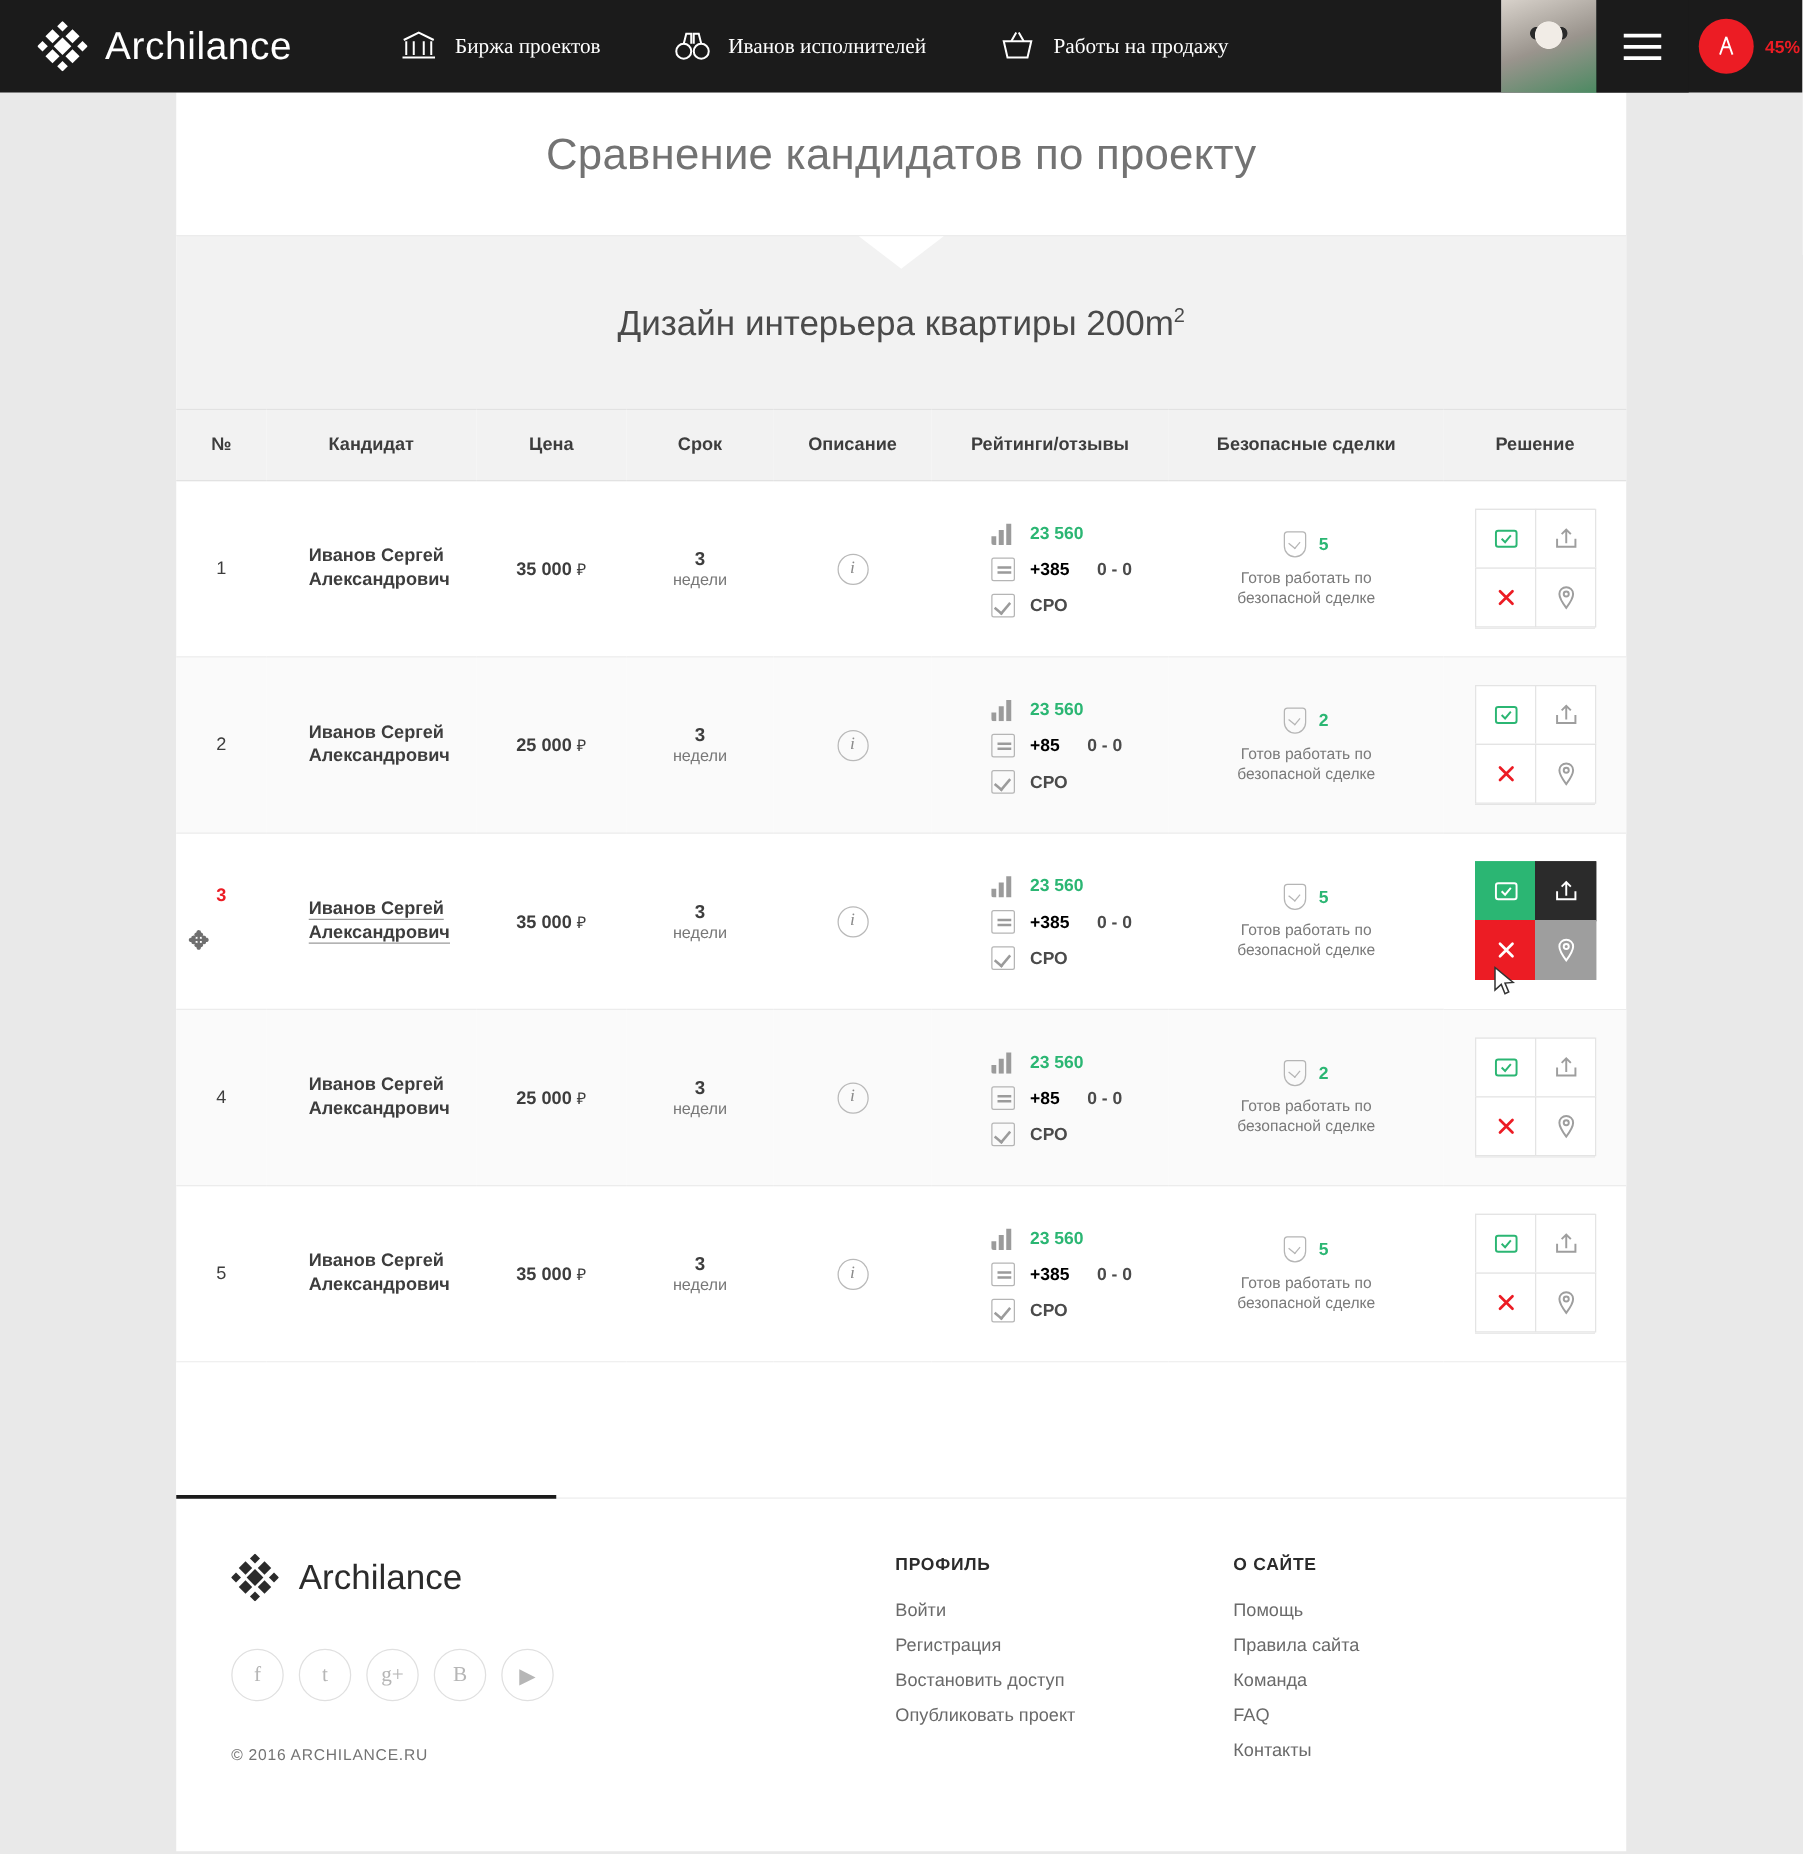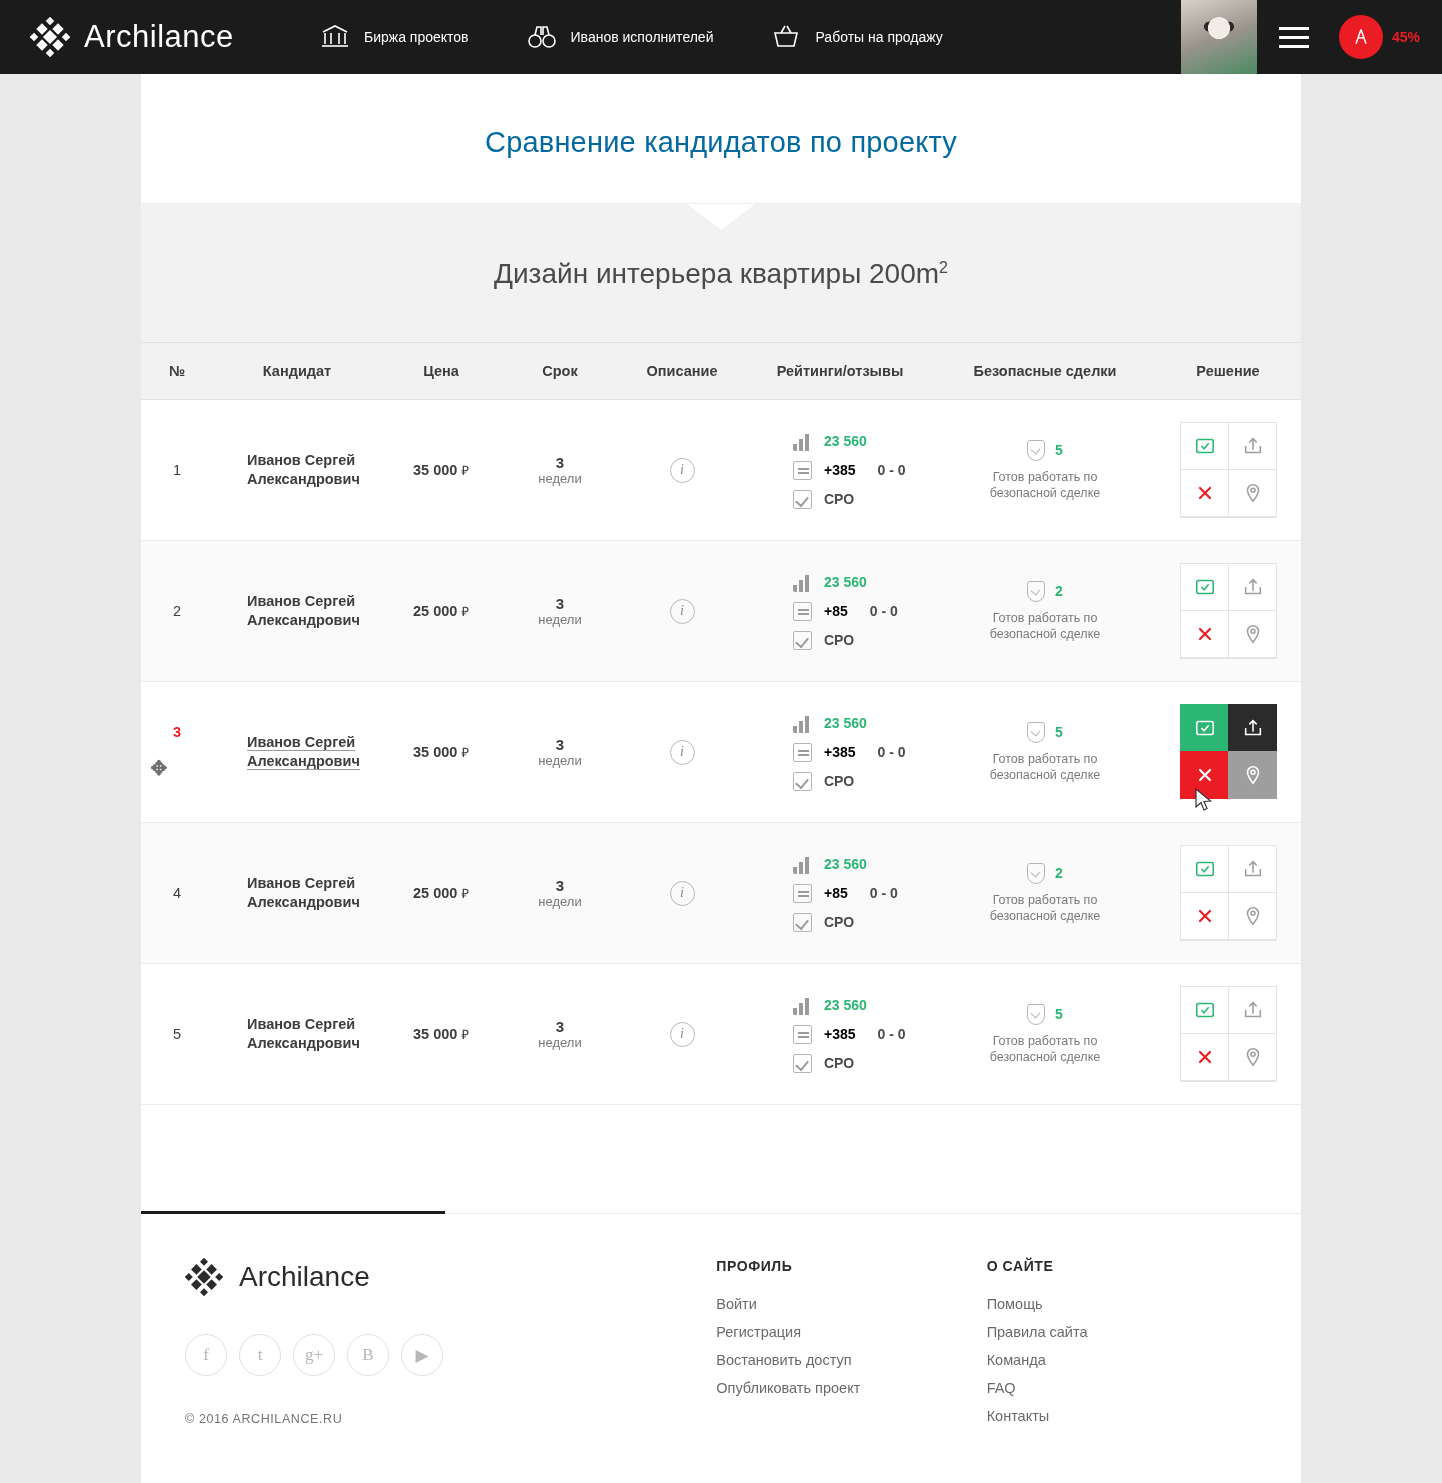--- a/index.html
+++ b/index.html
@@ -52,8 +52,9 @@
     align-items: center;
     gap: 14px;
     color: #fff;
-    font-size: 14px;
+    font-size: 17px;
     cursor: pointer;
+    font-family: Liberation Serif, serif;
   }
   .nav-icon { width: 30px; height: 28px; display: inline-block; }
   .header-right {

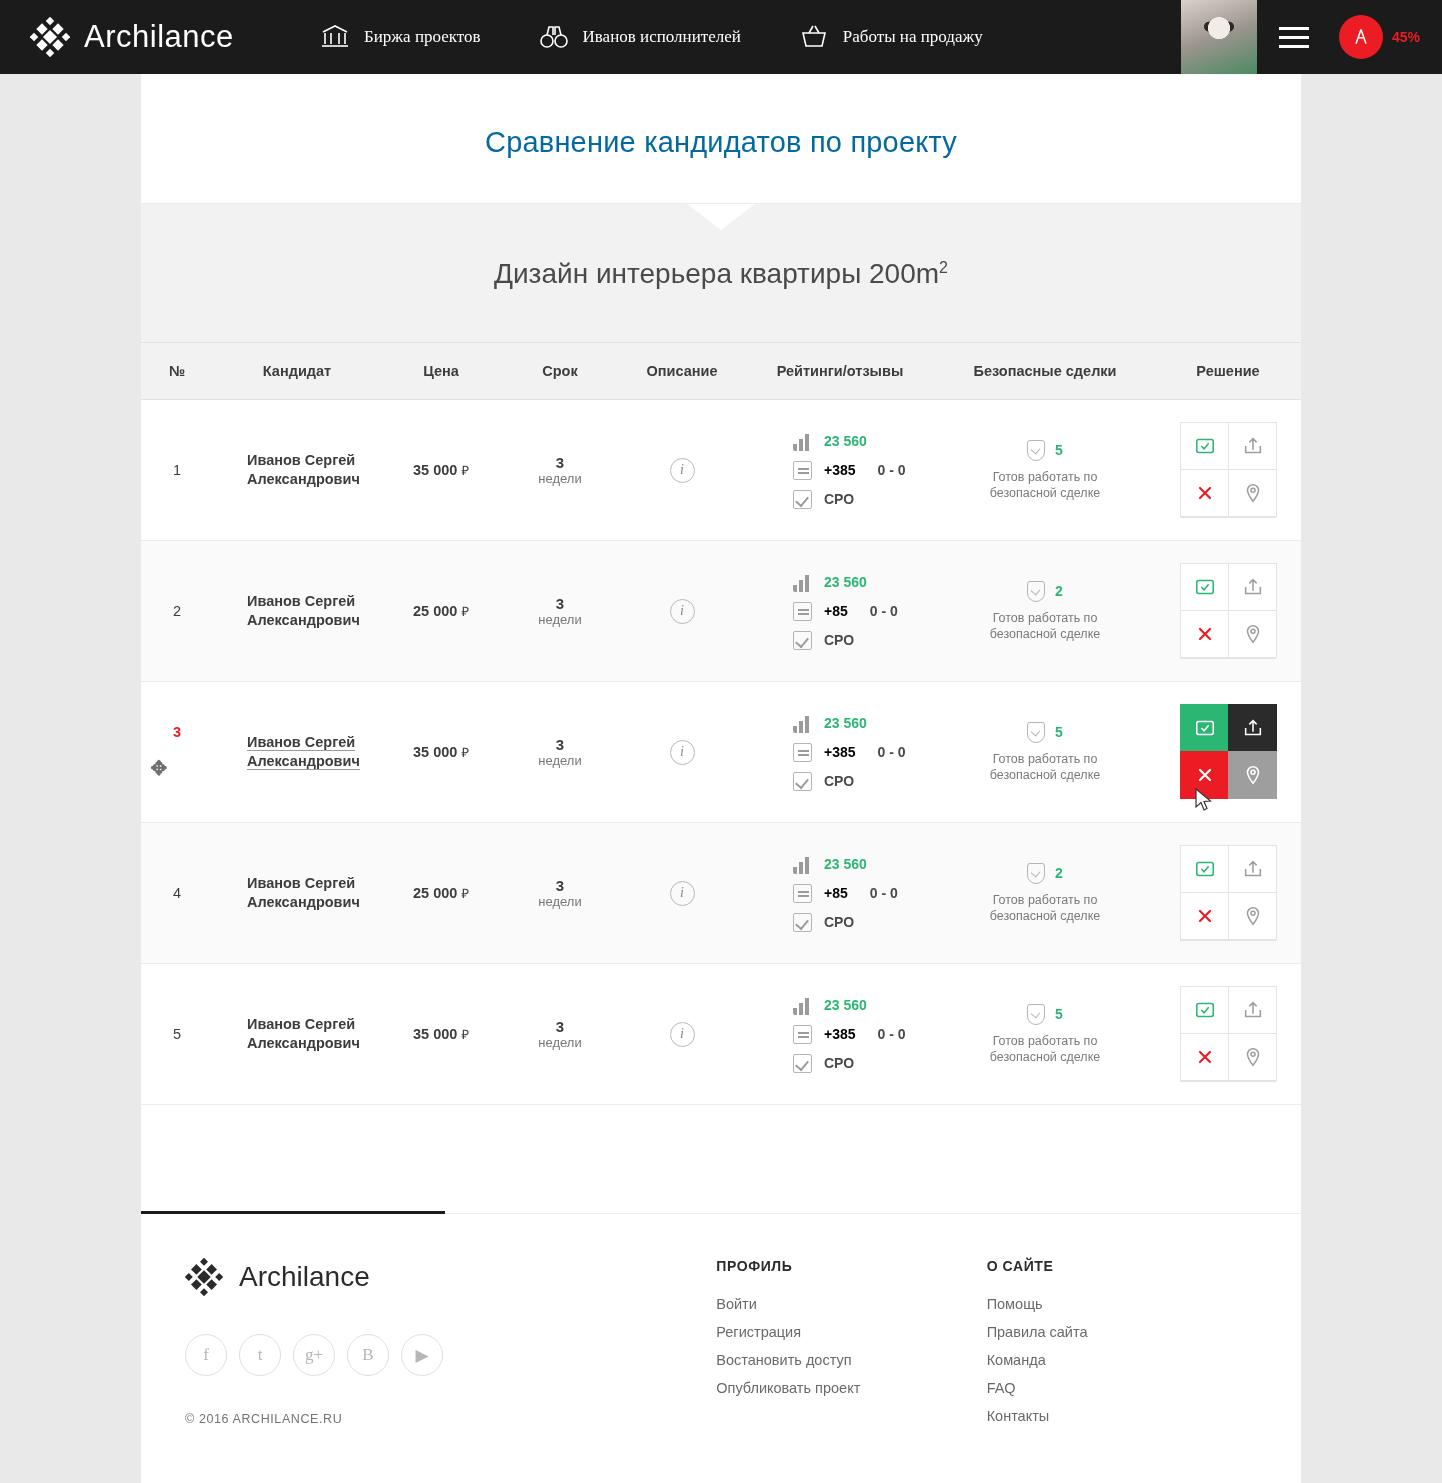--- a/index.html
+++ b/index.html
@@ -96,7 +96,7 @@
     display: flex;
     align-items: center;
     gap: 9px;
-    padding-right: 22px;
+    padding-right: 2px;
     padding-left: 8px;
   }
   .pct-circle {

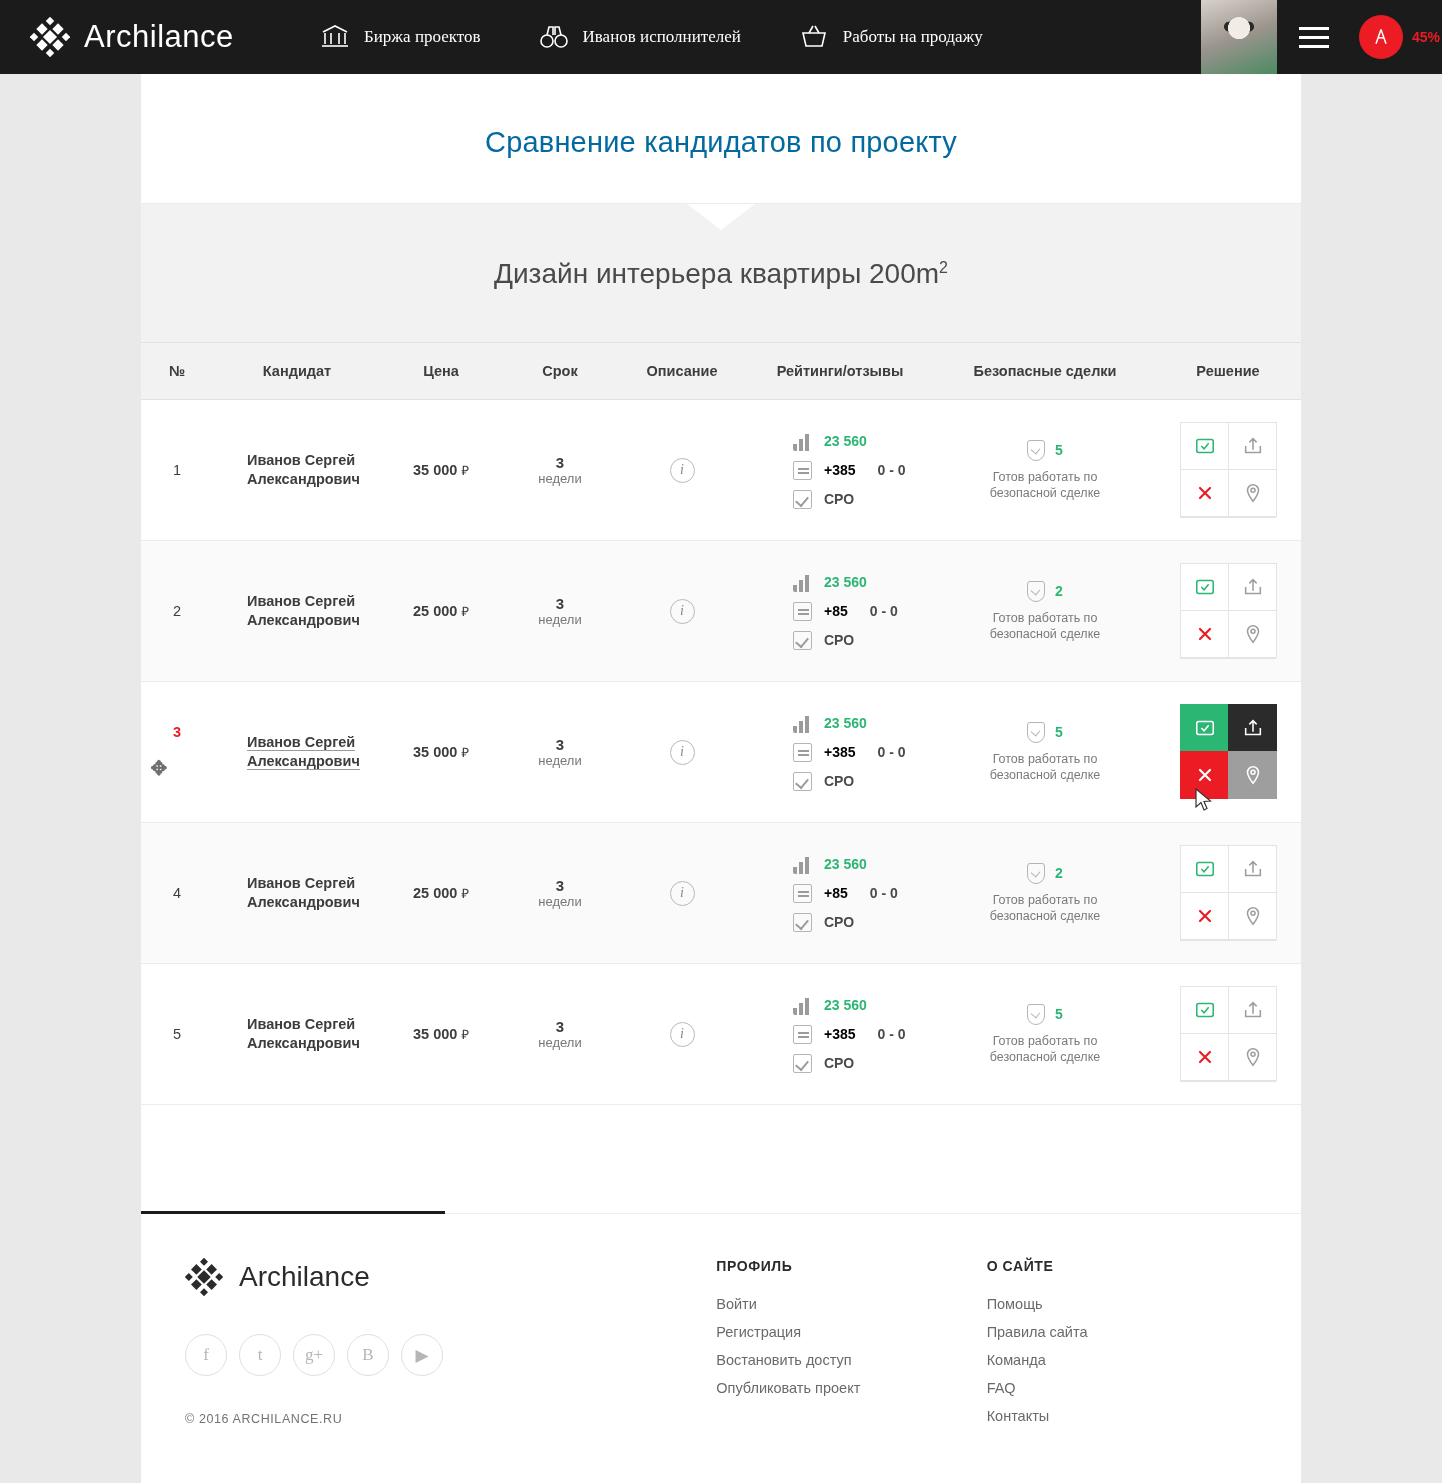--- a/index.html
+++ b/index.html
@@ -122,10 +122,10 @@
   }
   .page-title {
     text-align: center;
-    font-size: 29px;
-    color: #0369a1;
+    font-size: 35px;
+    color: #737373;
     font-weight: 400;
-    padding: 52px 0 44px;
+    padding: 30px 0 44px;
     letter-spacing: .2px;
   }
   .project-band {

